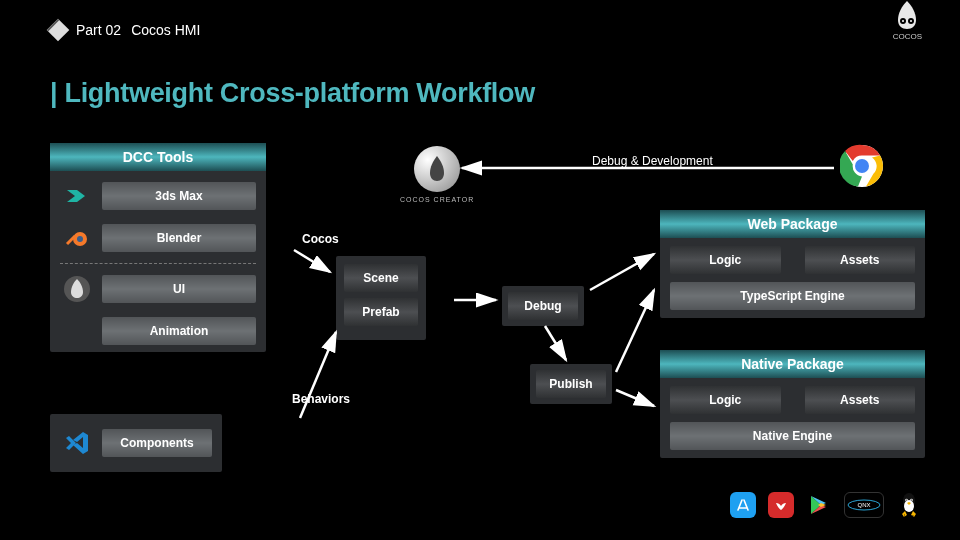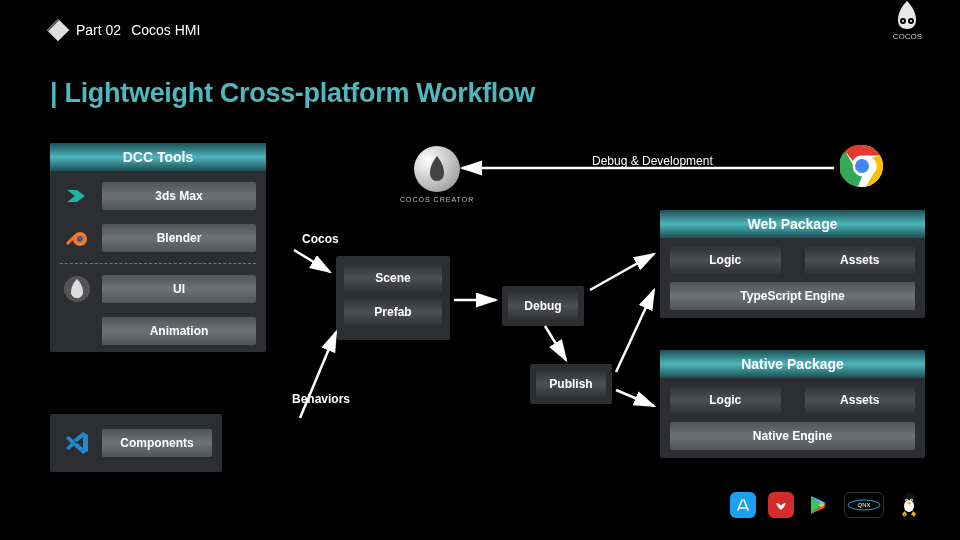--- a/index.html
+++ b/index.html
@@ -67,7 +67,7 @@
   
   #vscode { left:50px; top:414px; width:172px; padding:8px 0;}
   
-  #scene { left:336px; top:256px; width:114px; padding:8px;}
+  #scene { left:336px; top:256px; width:90px; padding:8px;}
   #scene .chip { margin-bottom:6px;}
   
   #debug { left:502px; top:286px; width:82px; padding:6px;}

